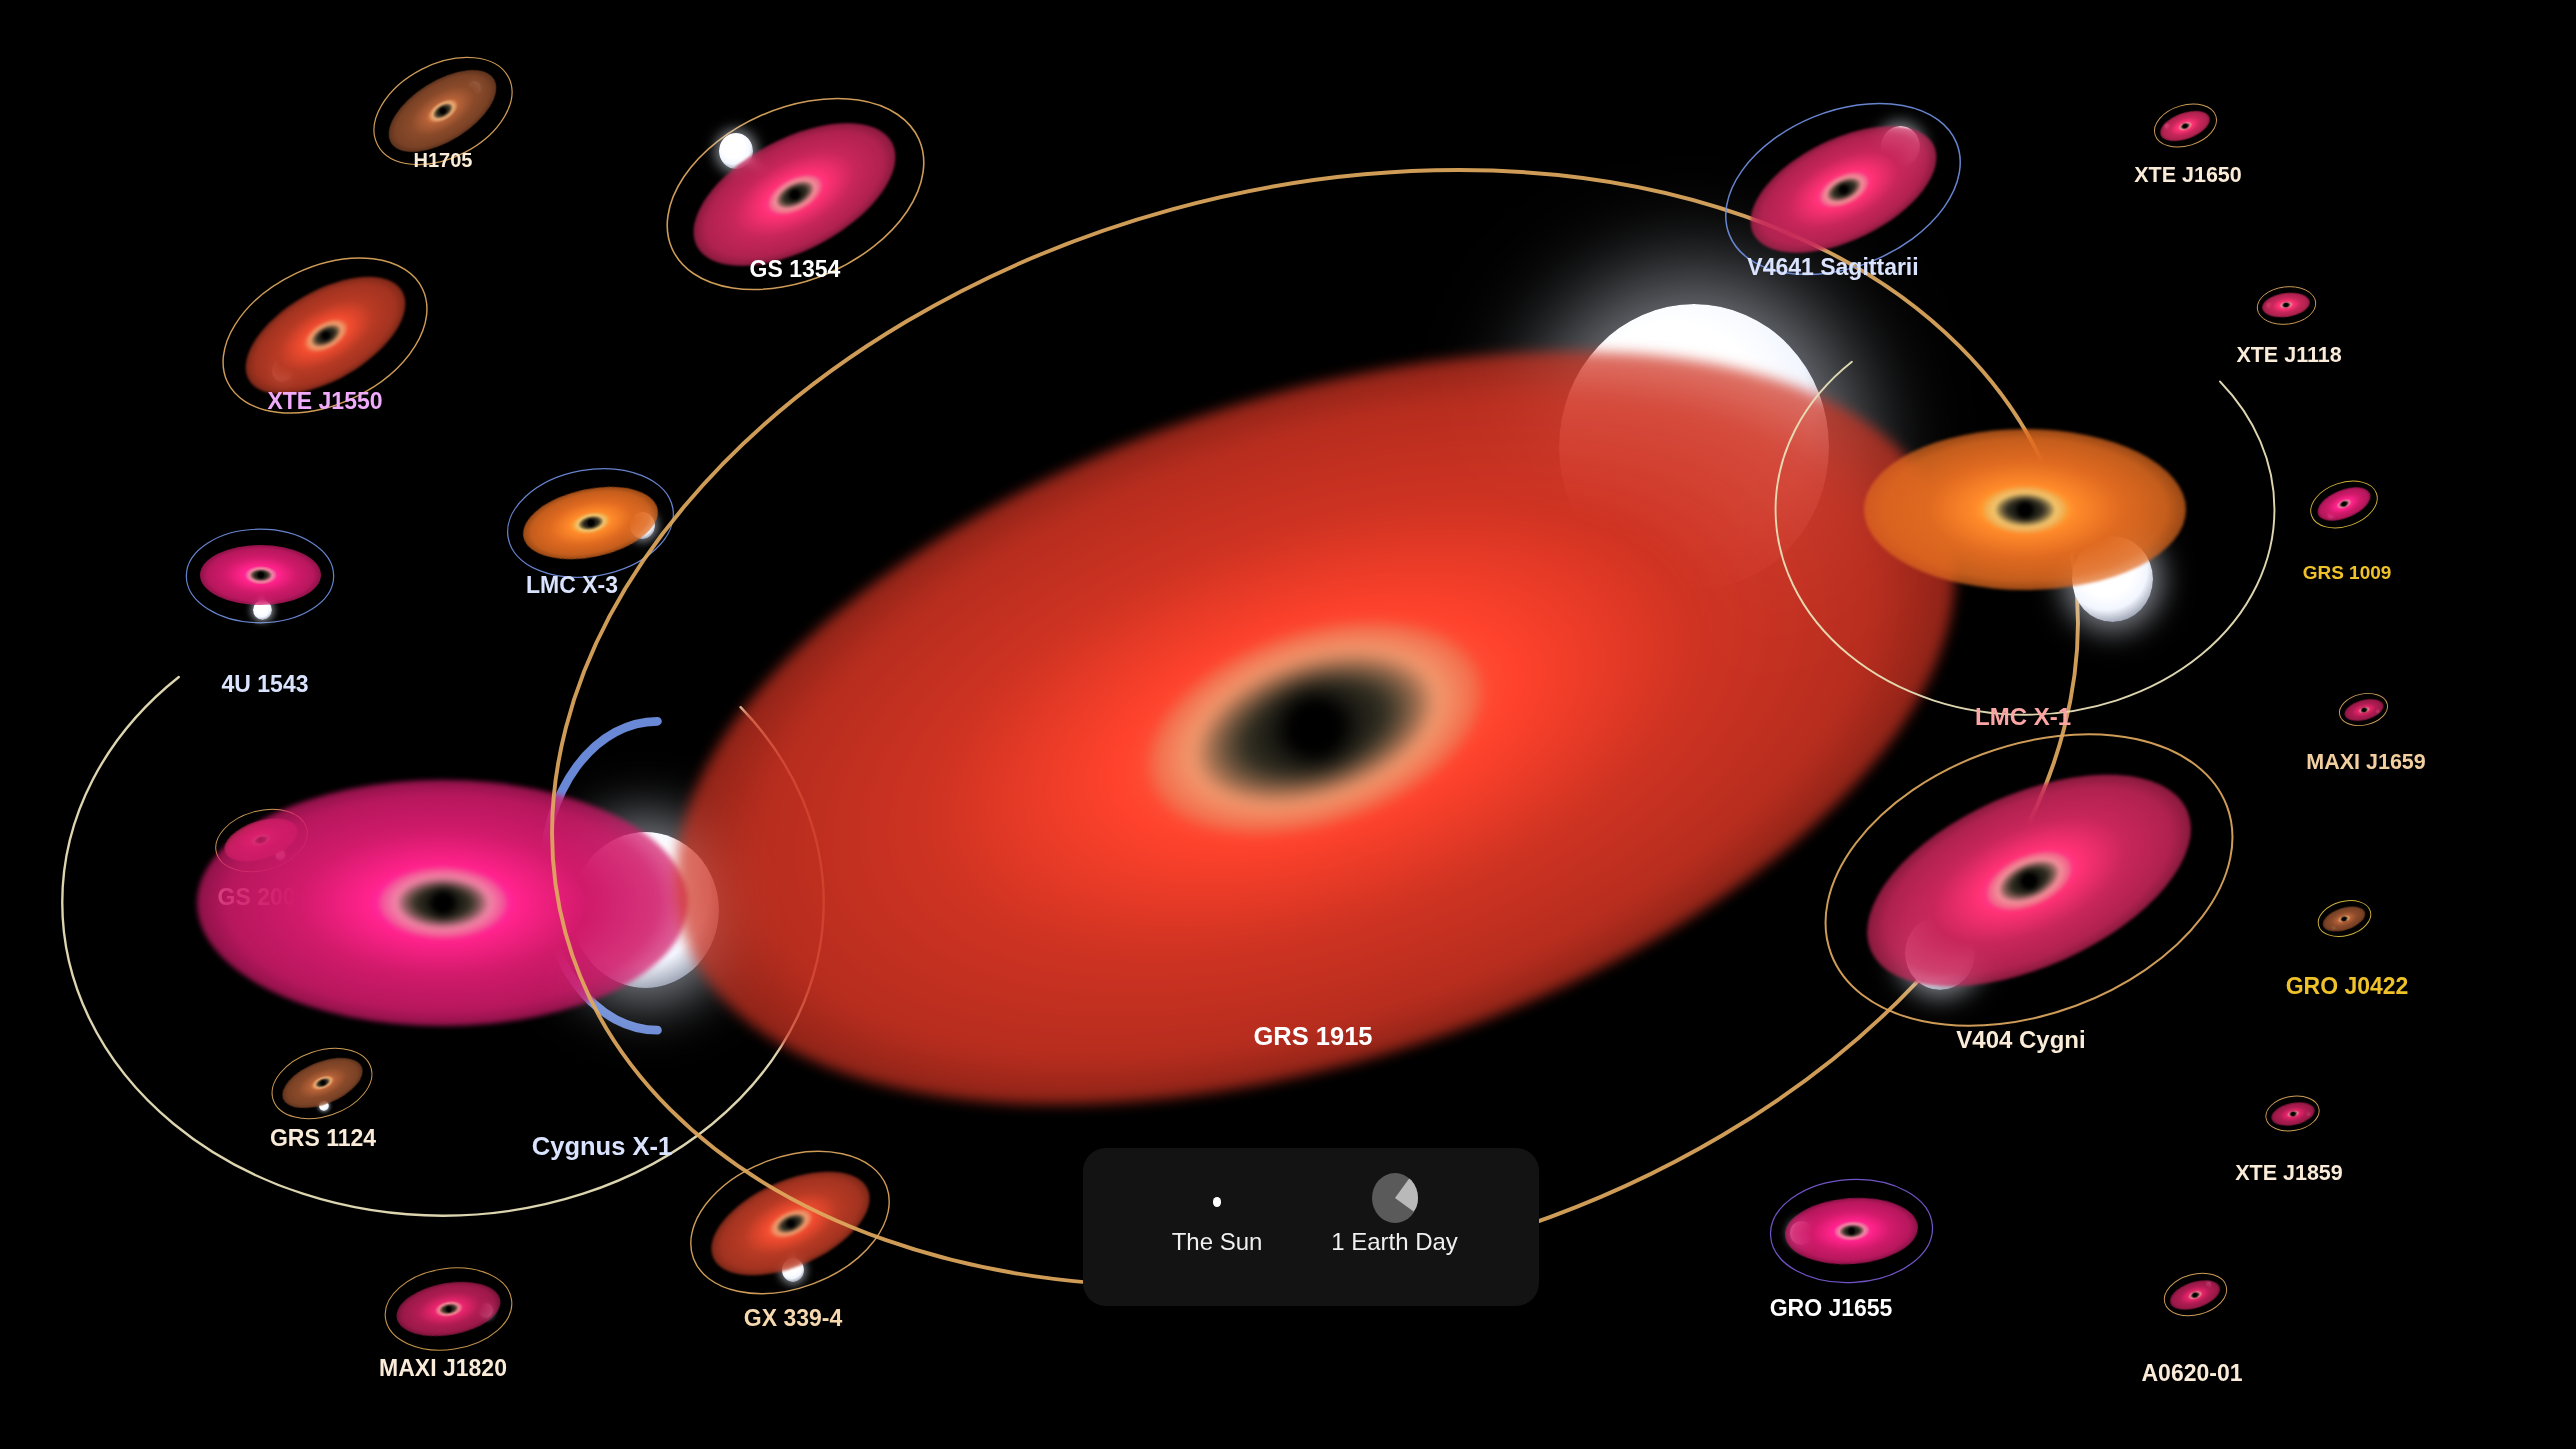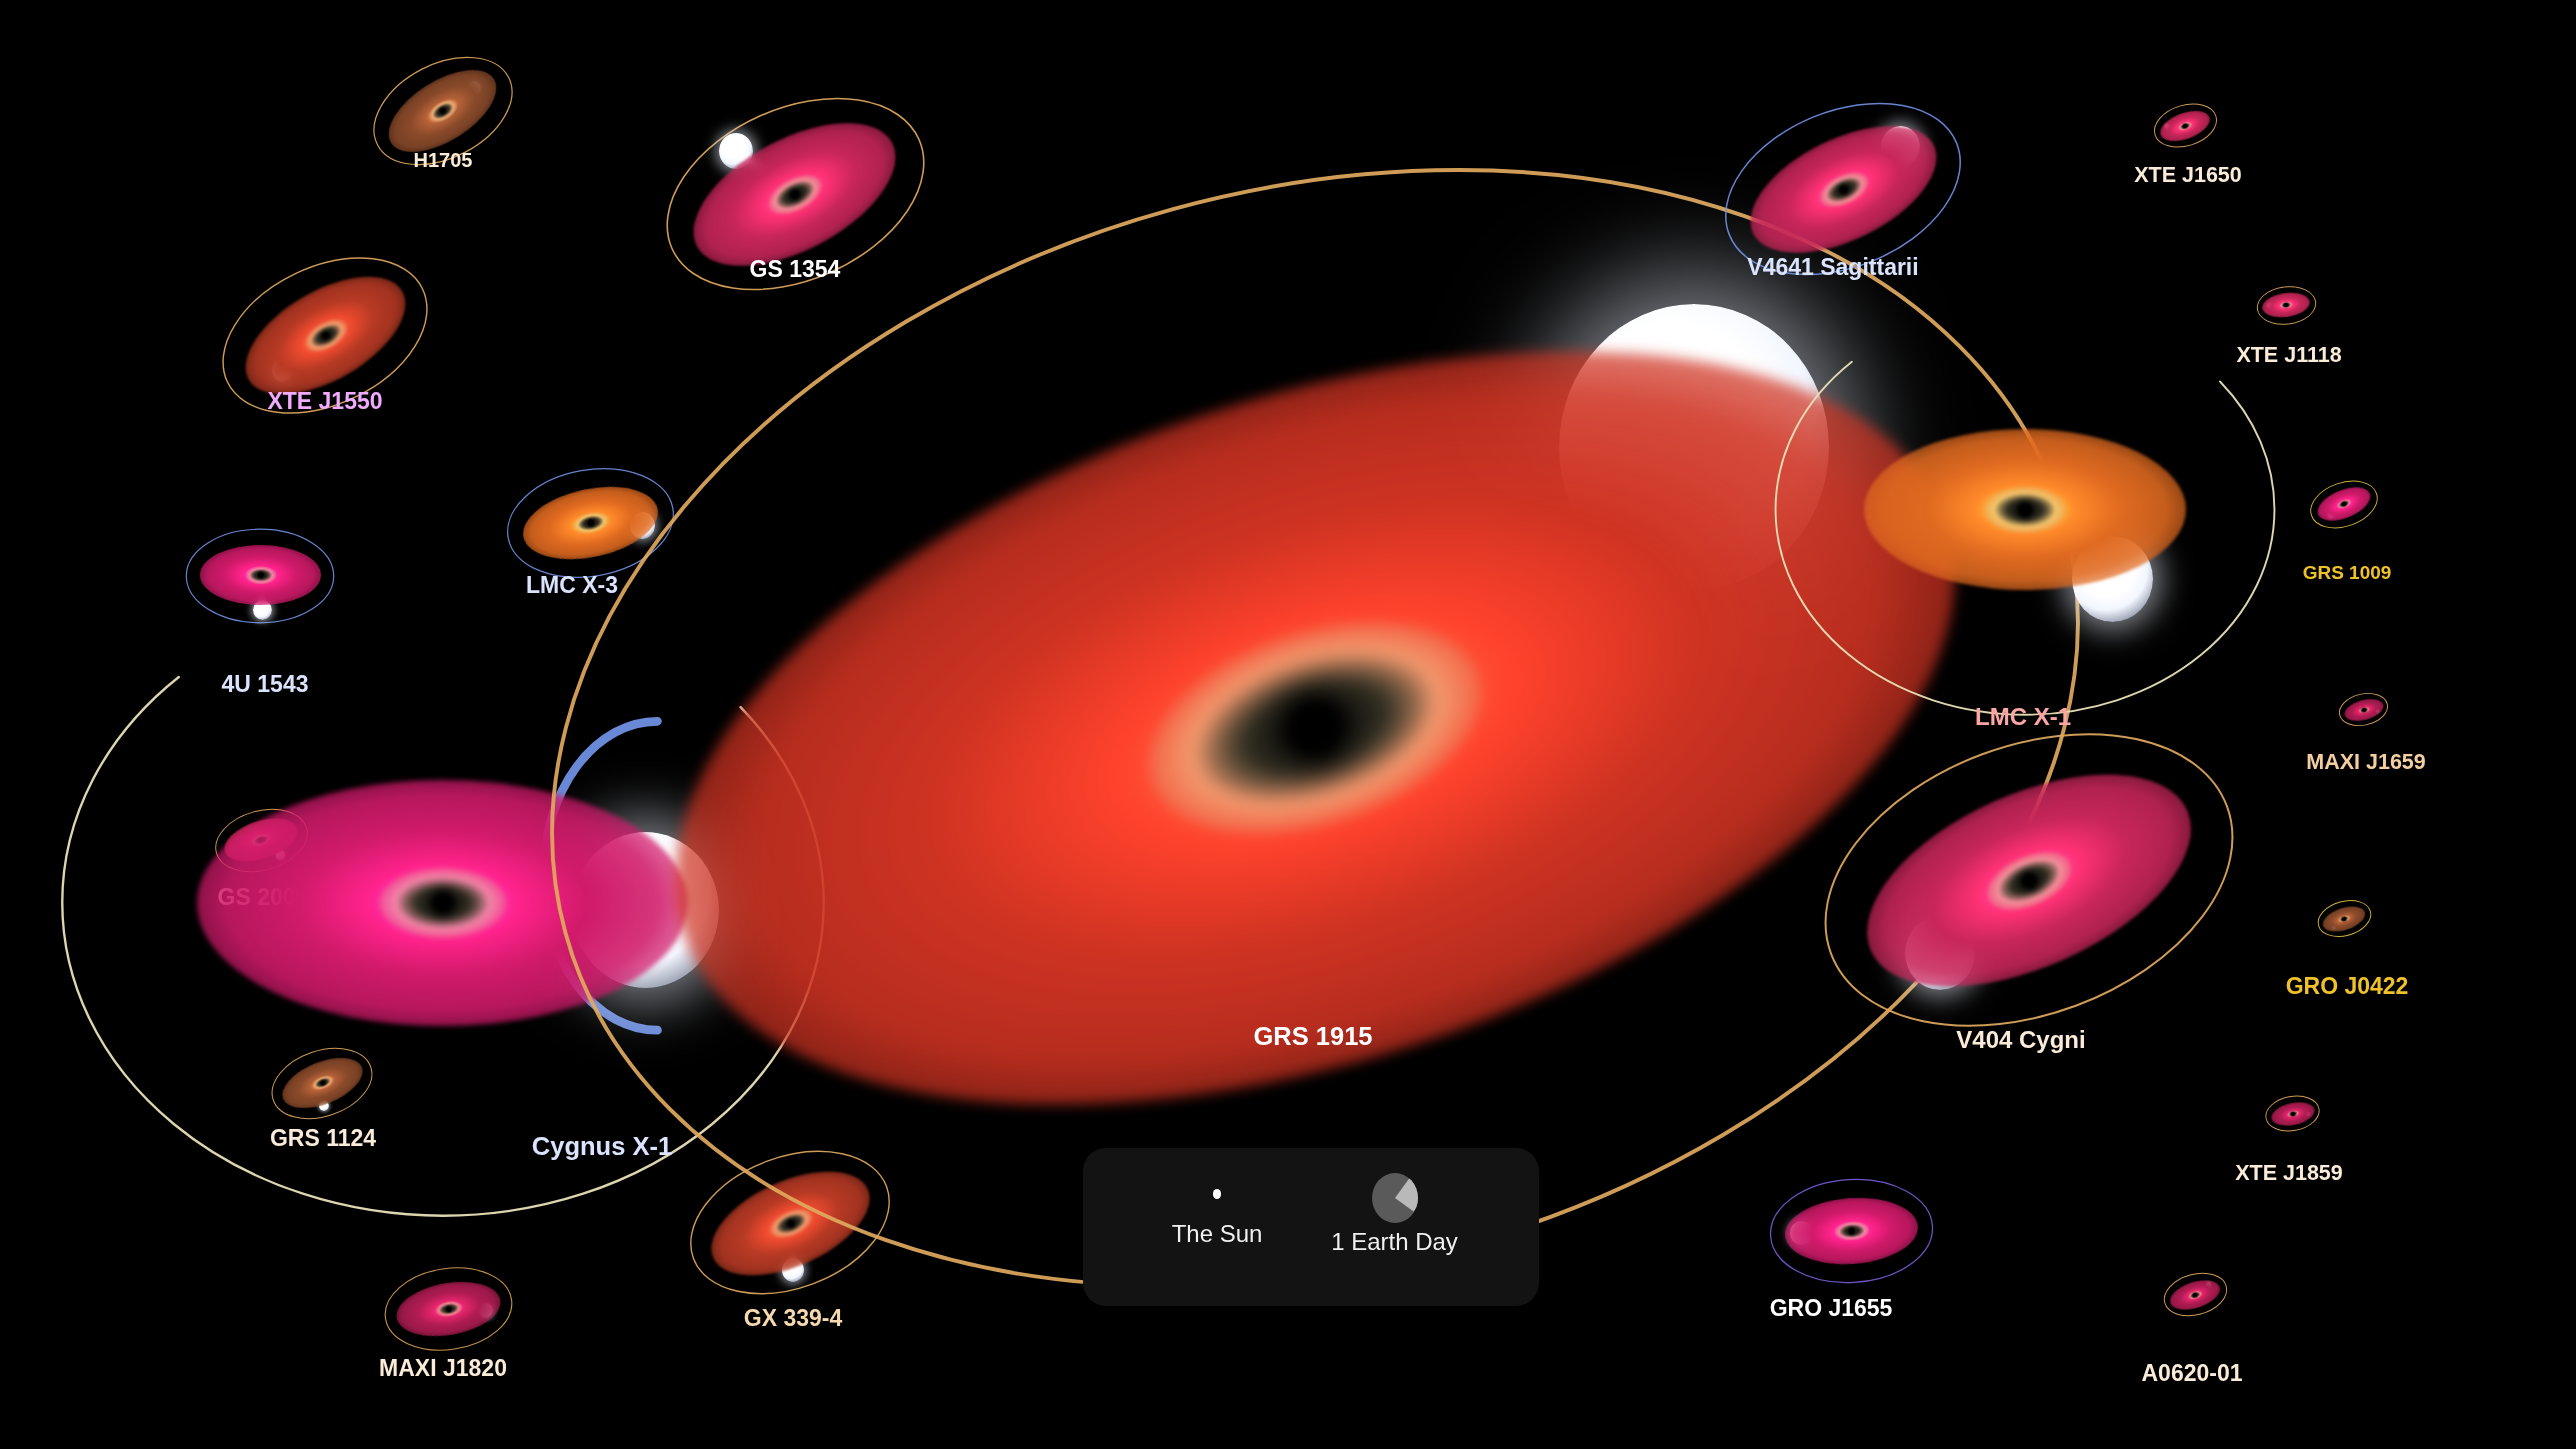--- a/index.html
+++ b/index.html
@@ -354,7 +354,7 @@
 
   <div class="legend-box" style="left: 1083px; top: 1148px; width: 456px; height: 158px; background: rgb(19, 19, 19);">
 
-    <div class="legend-item" style="left:67px;top:20px;width:134px;">
+    <div class="legend-item" style="left:67px;top:28px;width:134px;">
       <div style="height:52px;display:flex;align-items:center;justify-content:center;">
         <div class="sun-dot" style="width:8.7px;height:10px;"></div>
       </div>

